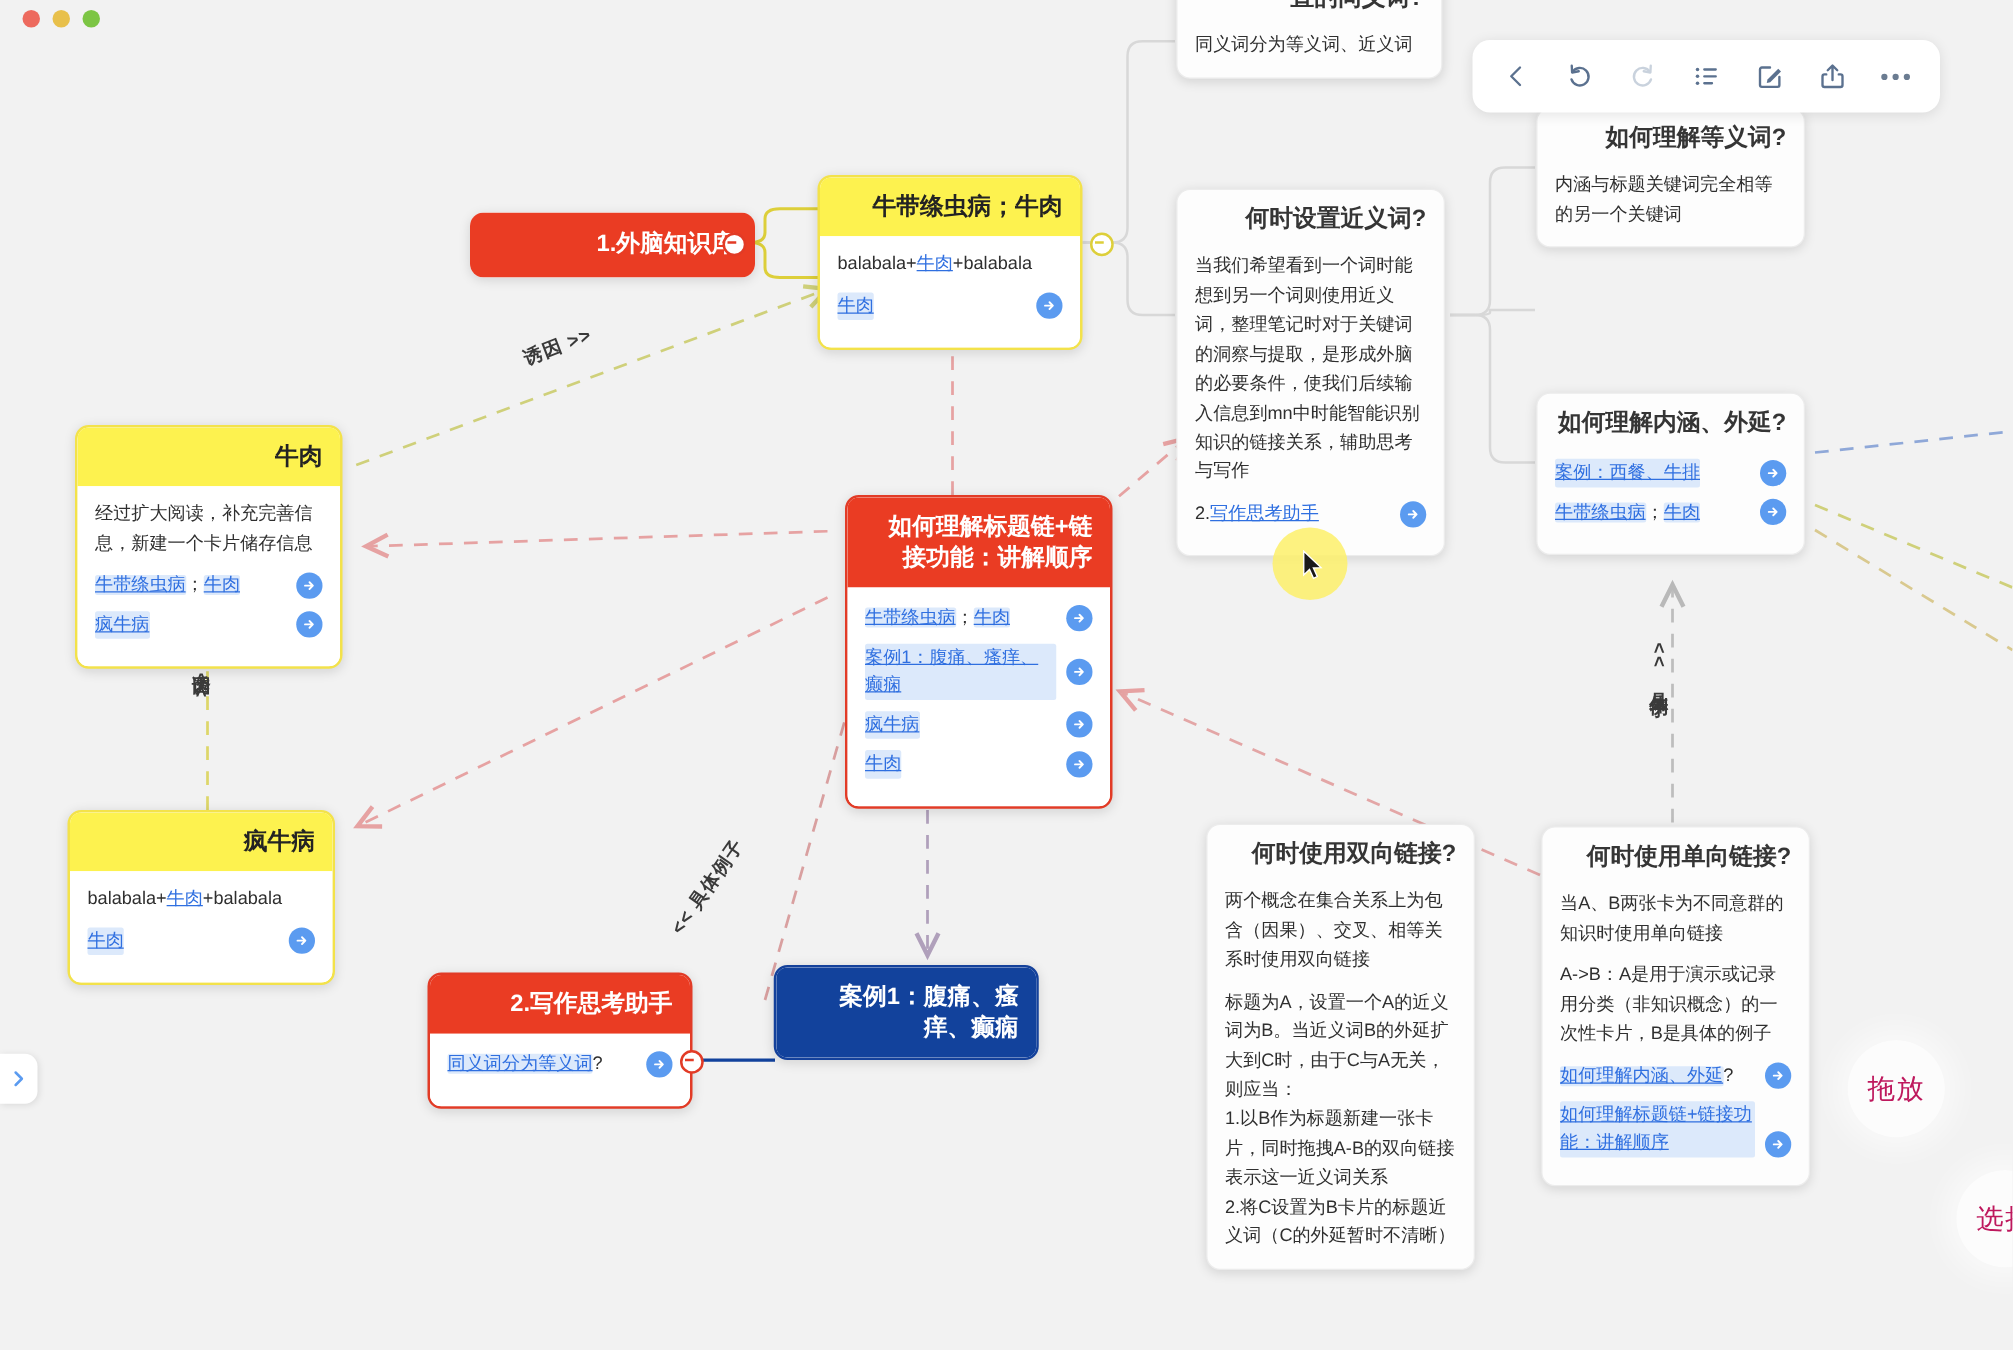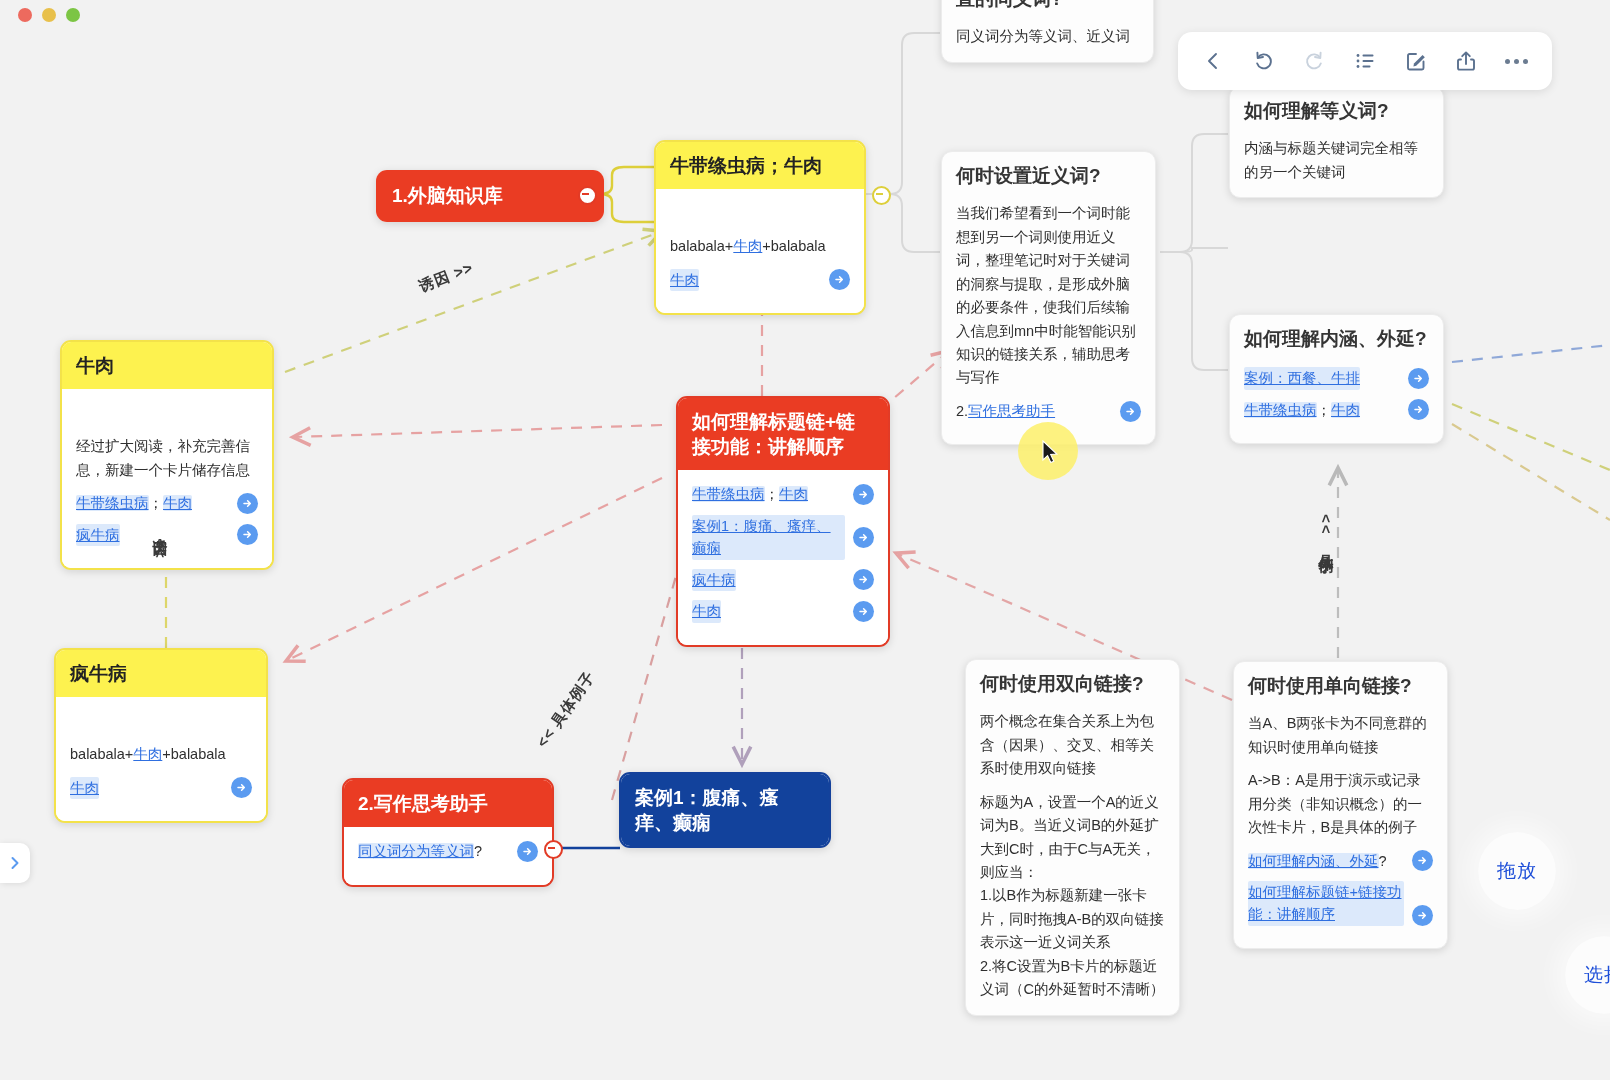--- a/index.html
+++ b/index.html
@@ -65,7 +65,7 @@
     overflow:hidden;z-index:20;box-sizing:border-box;
   }
   .card .hdr{
-    padding:11px 14px 11px;font-size:19px;font-weight:700;line-height:1.32;color:#2b2b2b;
+    padding:11px 14px 11px;font-size:19px;font-weight:700;line-height:1.32;color:#2b2b2b;text-align:right;
   }
   .card .body{padding:4px 14px 13px;}
   .card .ptxt{font-size:14.5px;line-height:1.62;color:#2f2f2f;margin:0 0 10px;}

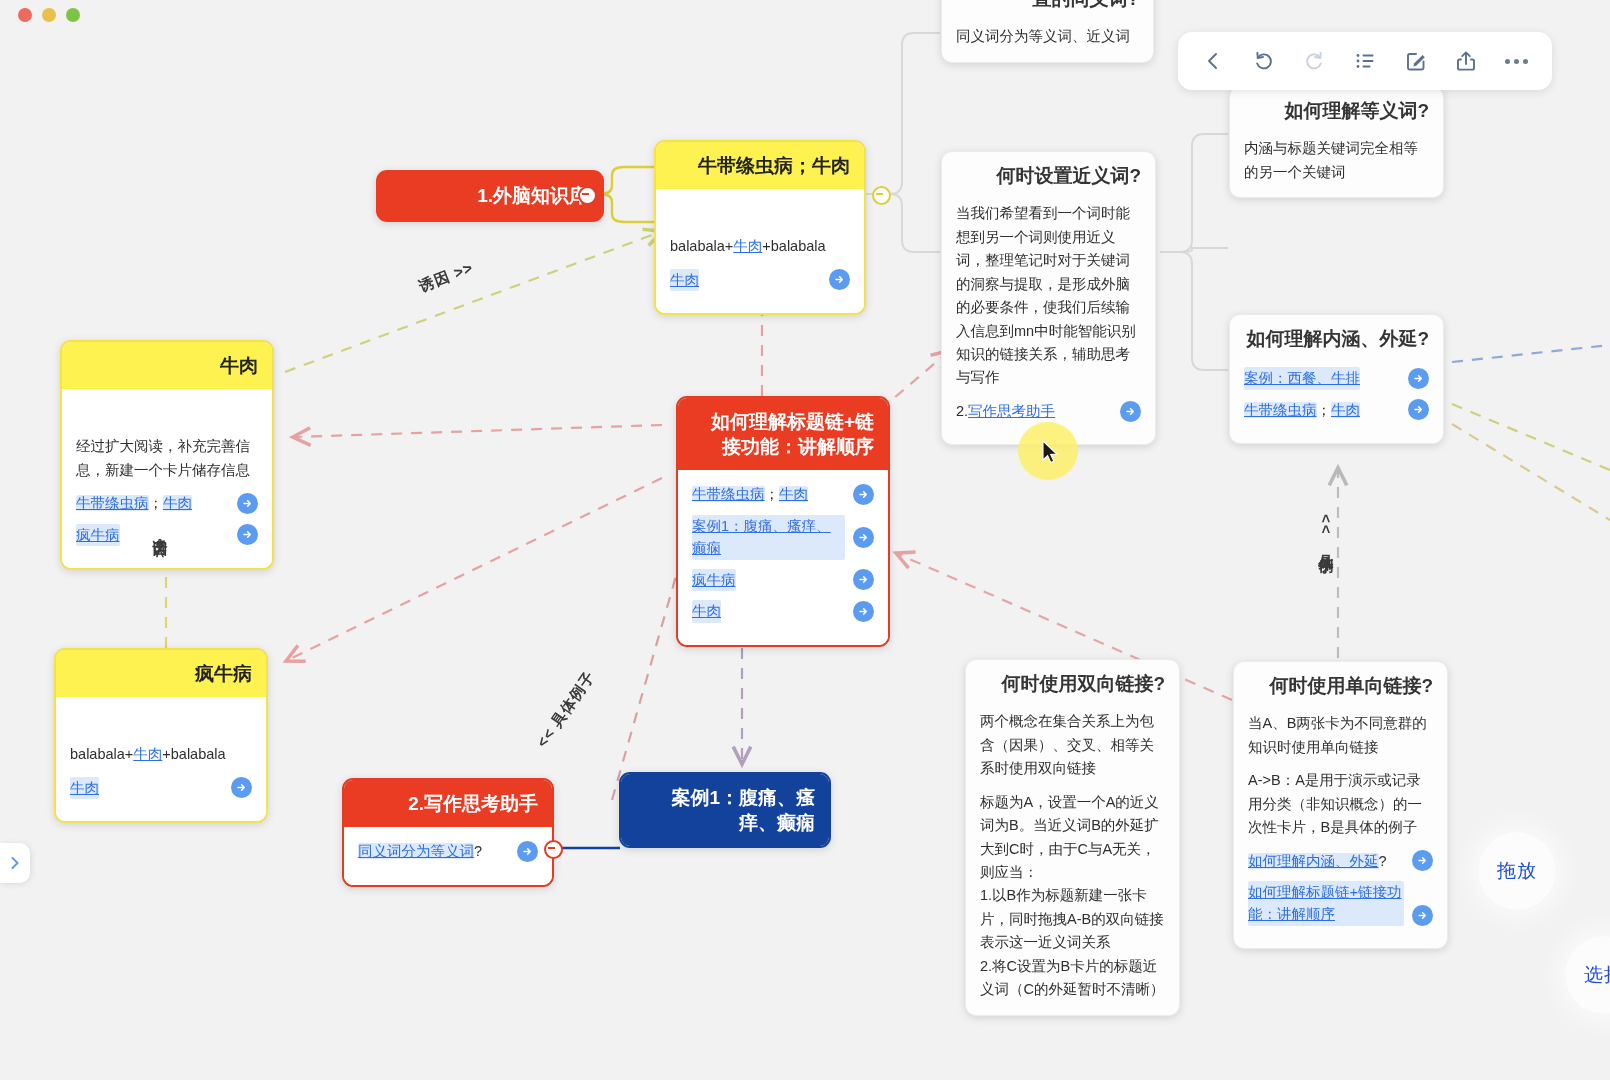--- a/index.html
+++ b/index.html
@@ -79,7 +79,7 @@
   
   .card.yellow{border:2px solid #f3e24a;}
   .card.yellow .hdr{background:#fdf24f;color:#232323;}
-  .card.yellow .body{background:#fff;padding-top:11px;margin-top:35px;}
+  .card.yellow .body{background:#fff;padding-top:11px;}
 
   
   .card.red{border:2px solid #e23b26;margin-left:12px;}

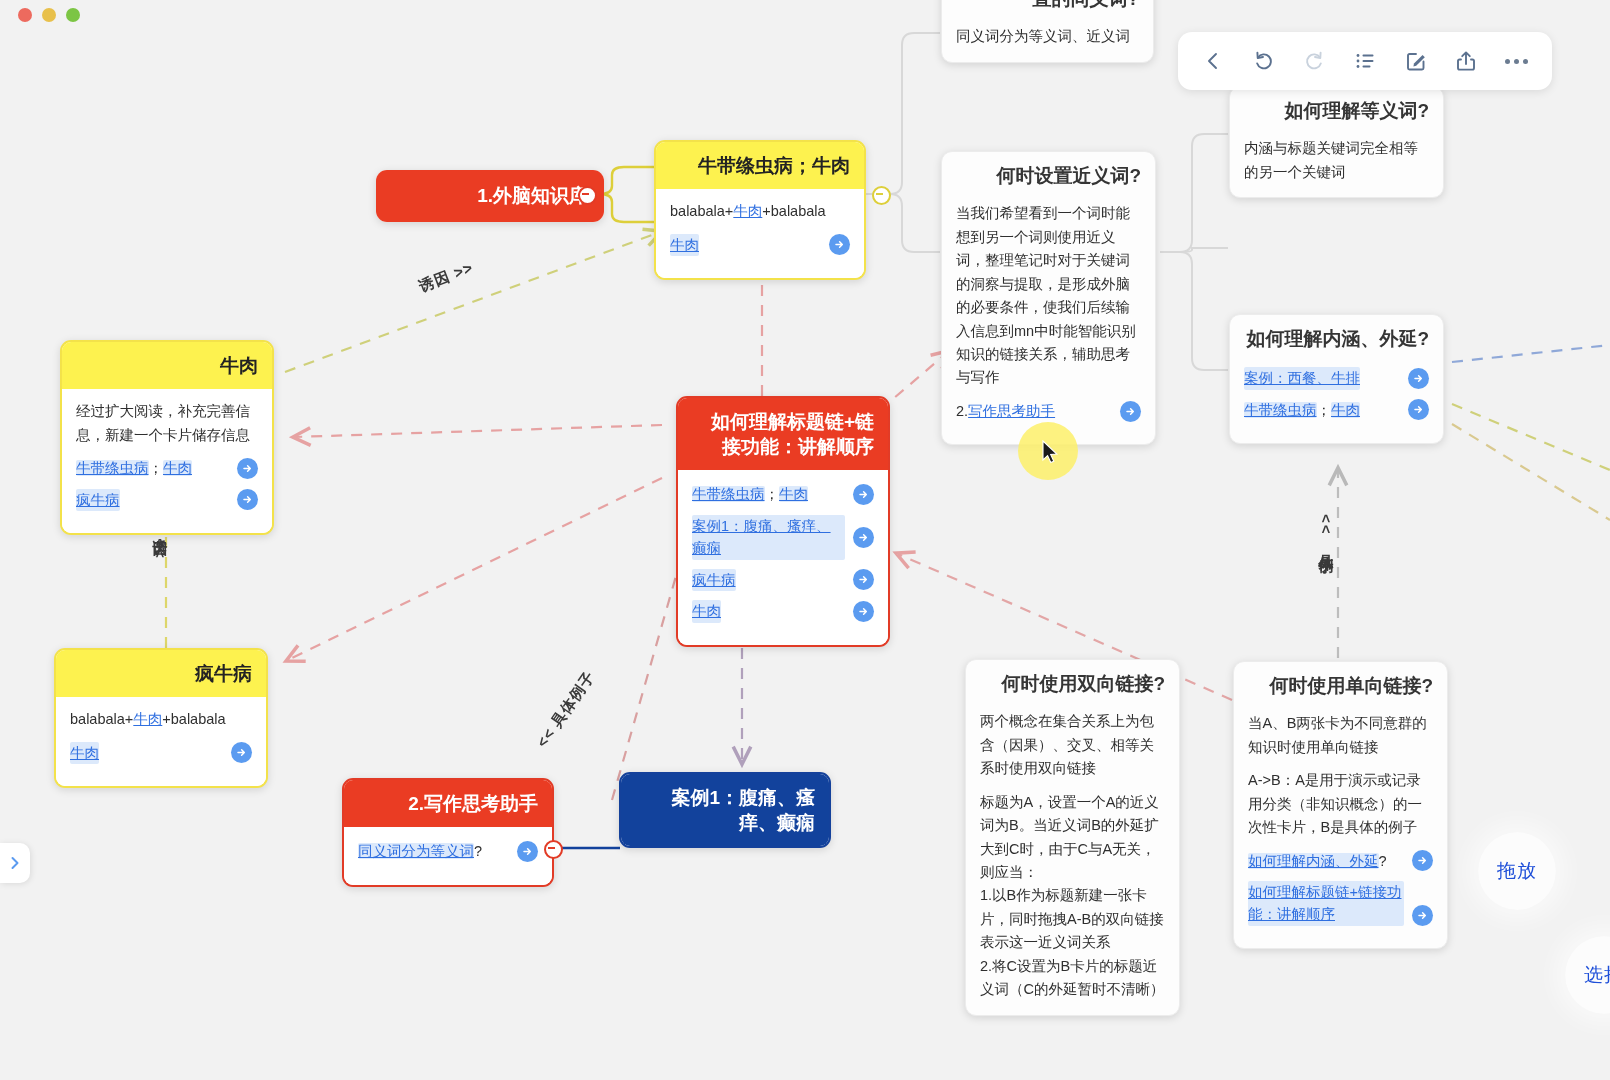--- a/index.html
+++ b/index.html
@@ -37,7 +37,7 @@
     position:absolute;width:78px;height:78px;border-radius:50%;
     background:rgba(255,255,255,.72);
     display:flex;align-items:center;justify-content:center;
-    color:#1d4ed8;font-size:19px;letter-spacing:1px;cursor:pointer;z-index:50;
+    color:#be185d;font-size:22px;letter-spacing:1px;cursor:pointer;z-index:50;
     box-shadow:0 0 22px 10px rgba(255,255,255,.55);
   }
   #fab-drag{left:1478px;top:832px;}

